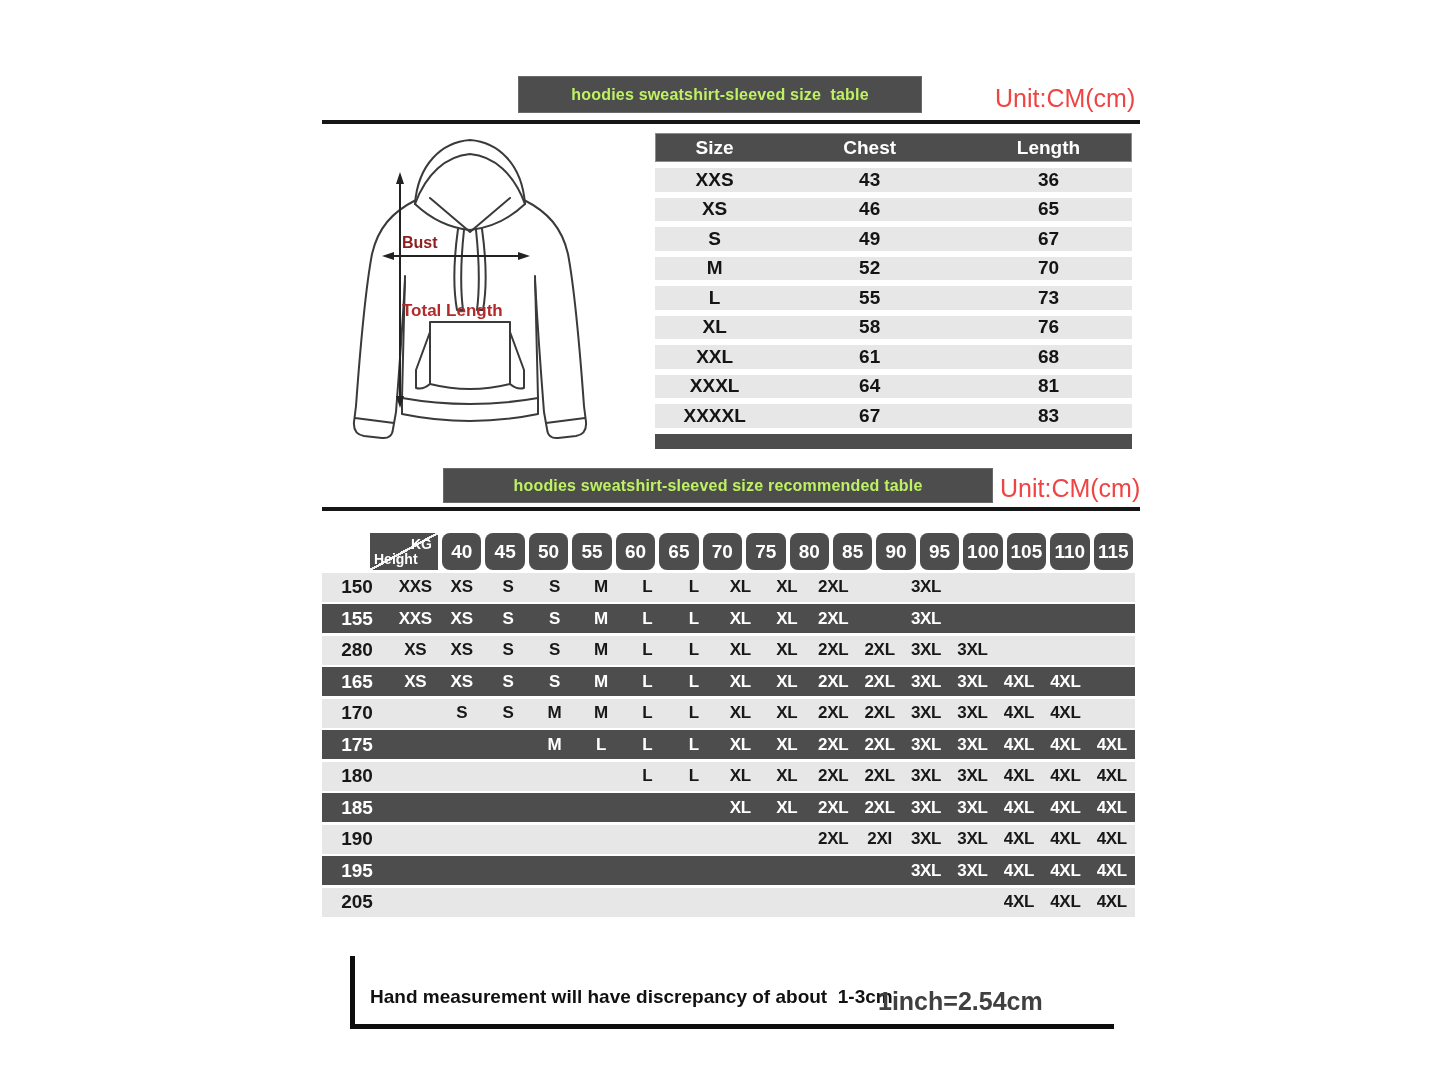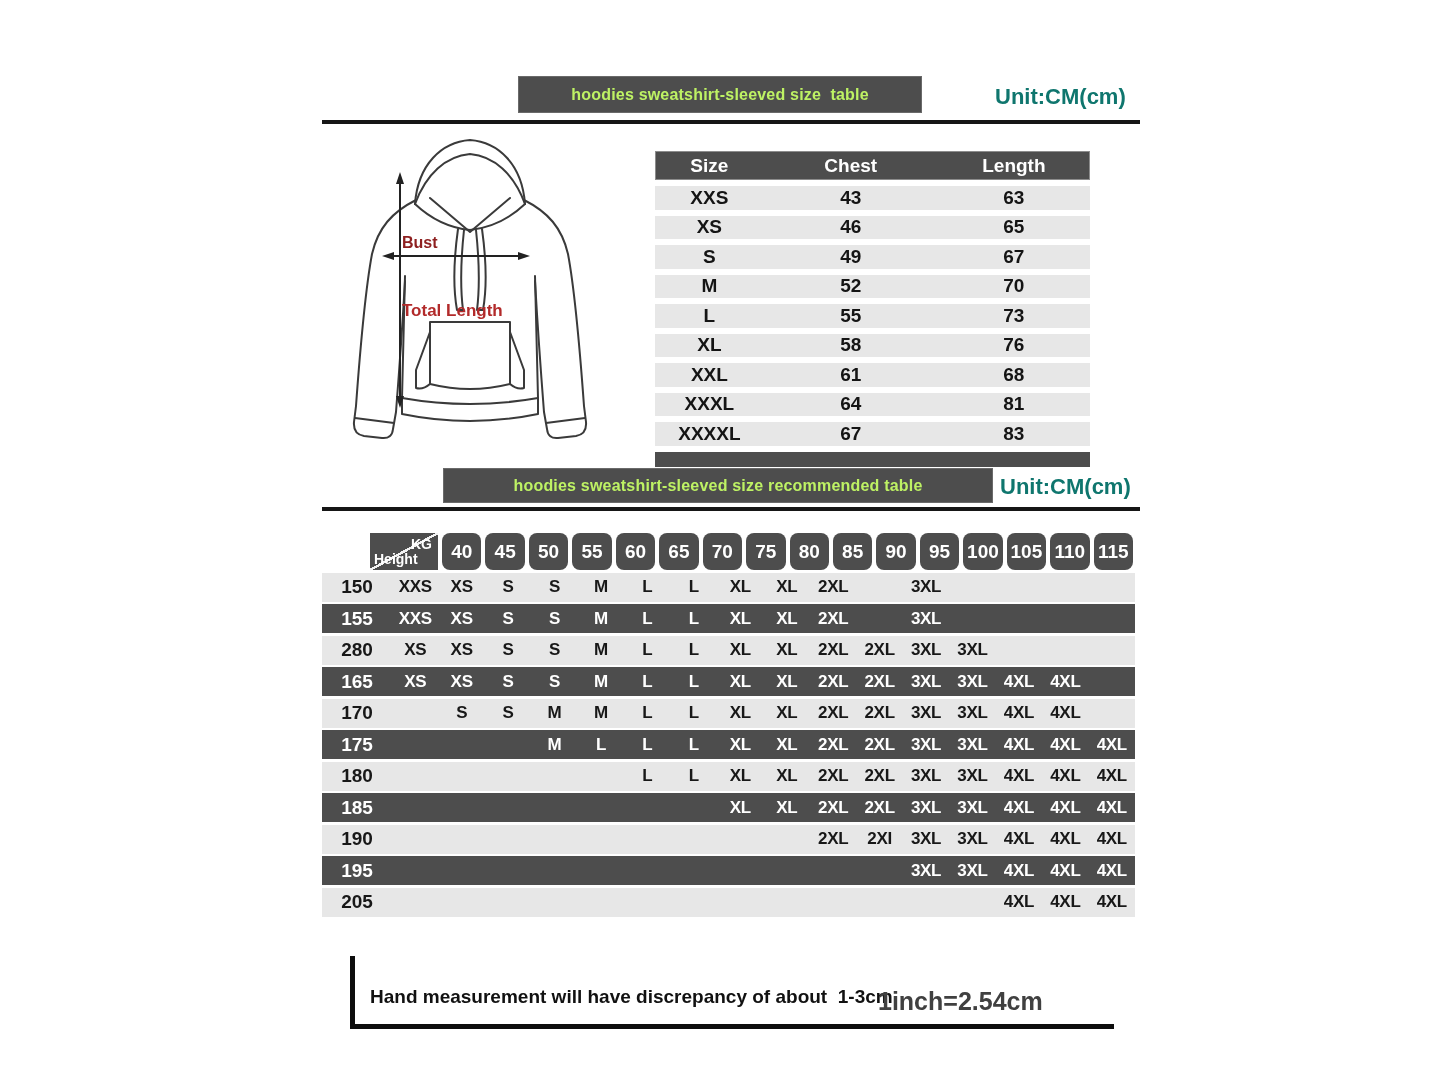--- a/index.html
+++ b/index.html
@@ -14,7 +14,7 @@
   }
   .t1 { left:518px; top:76px;  width:404px; height:37px; }
   .t2 { left:443px; top:468px; width:550px; height:35px; }
-  .unit { position:absolute; color:#0f766e; font-weight:bold; font-size:22px; }
+  .unit { position:absolute; color:#ef4444; font-weight:normal; font-size:25px; }
   .u1 { left:995px;  top:84px; }
   .u2 { left:1000px; top:474px; }
   .hr { position:absolute; left:322px; width:818px; height:4px; background:#161616; }

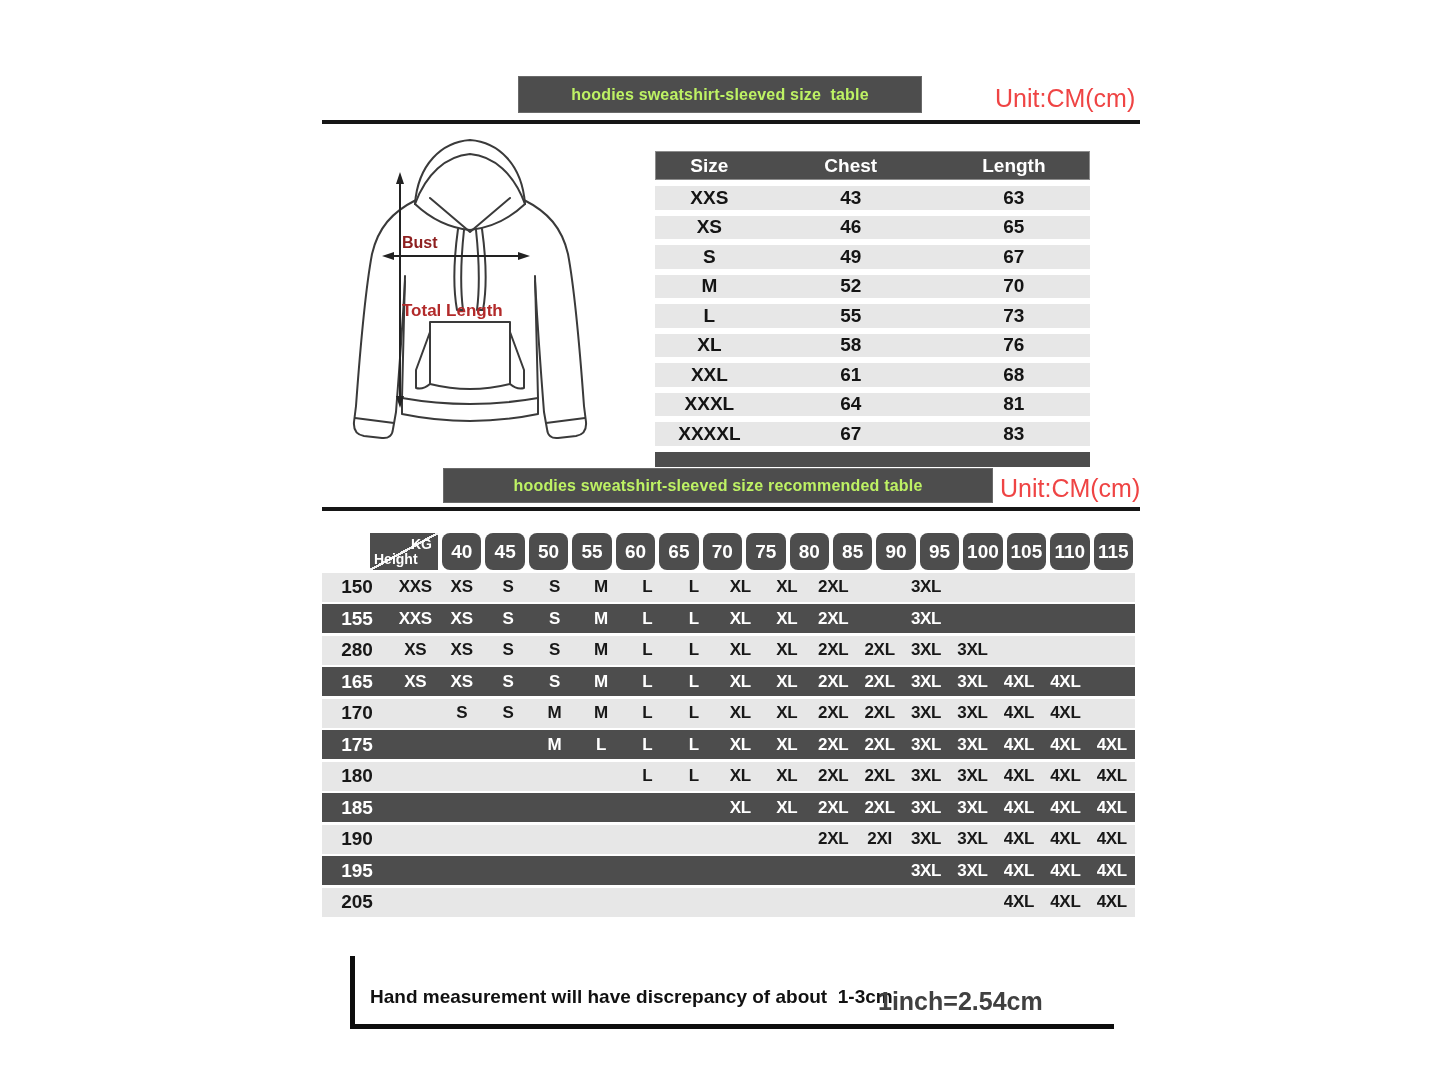--- a/index.html
+++ b/index.html
@@ -26,7 +26,7 @@
   .hoodie text { font-family:"Liberation Sans", sans-serif; font-weight:bold; }
 
   
-  .size-table { position:absolute; left:655px; top:133px; width:435px;margin-top:18px; }
+  .size-table { position:absolute; left:655px; top:133px; width:477px; }
   .st-header {
     display:grid; grid-template-columns:25% 40% 35%; height:29px;
     background:#4d4d4d; color:#ffffff; font-weight:bold; font-size:19px;

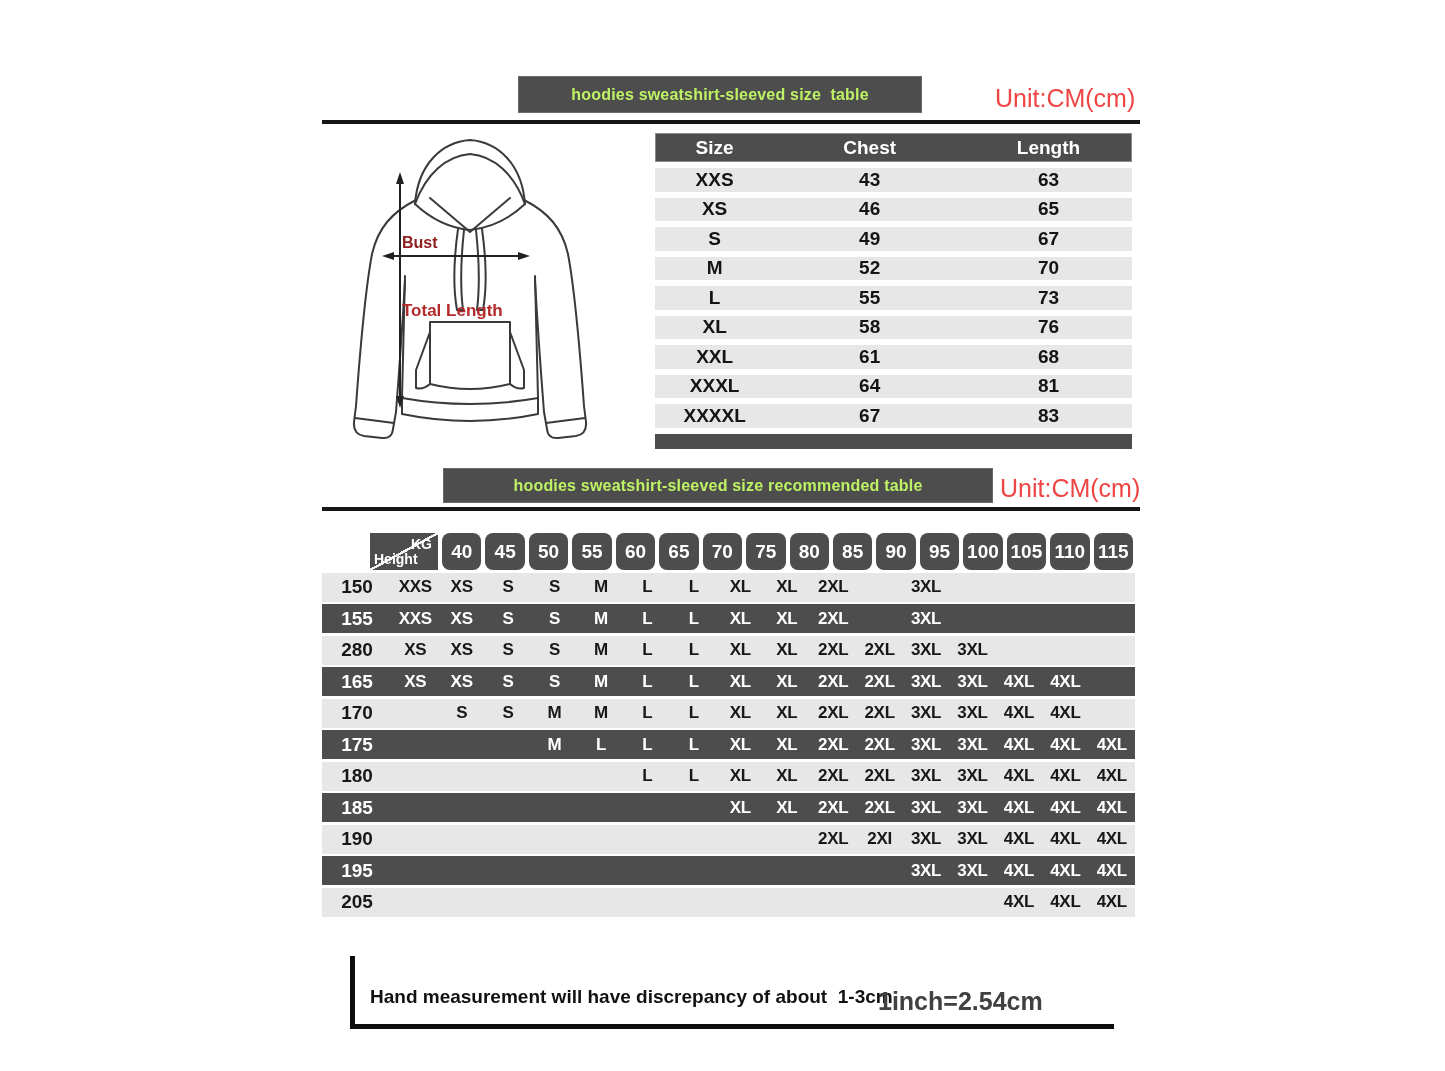--- a/index.html
+++ b/index.html
@@ -137,7 +137,7 @@
         <div class="st-row">
           <div>XXS</div>
           <div>43</div>
-          <div>63</div>
+          <div>36</div>
         </div>
         <div class="st-row">
           <div>XS</div>

